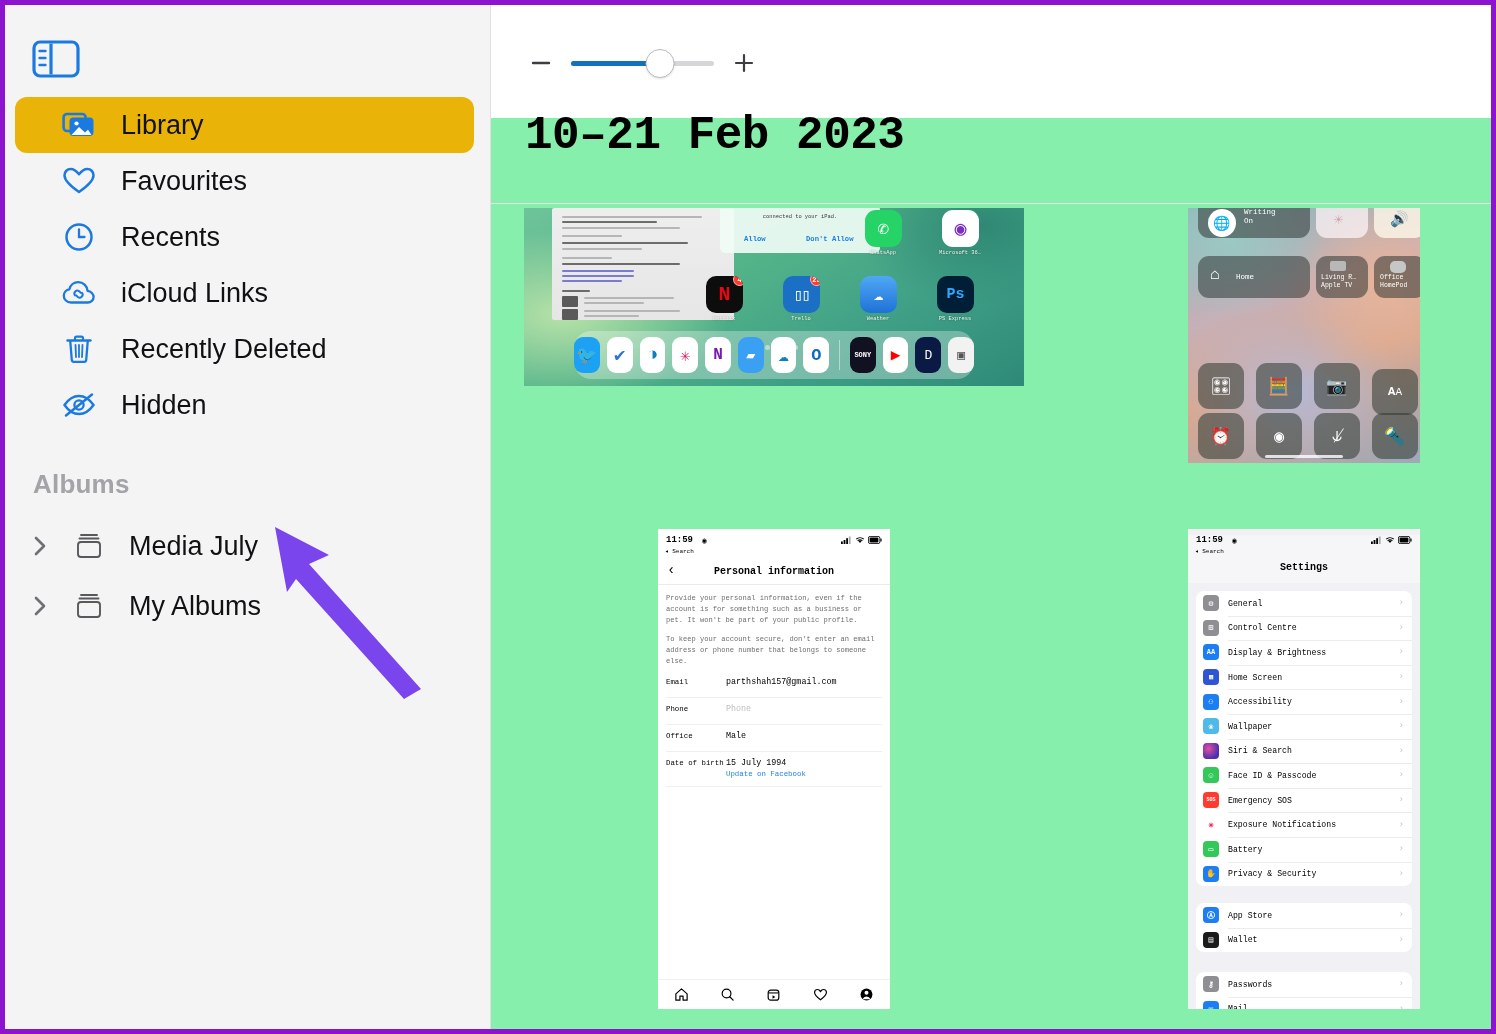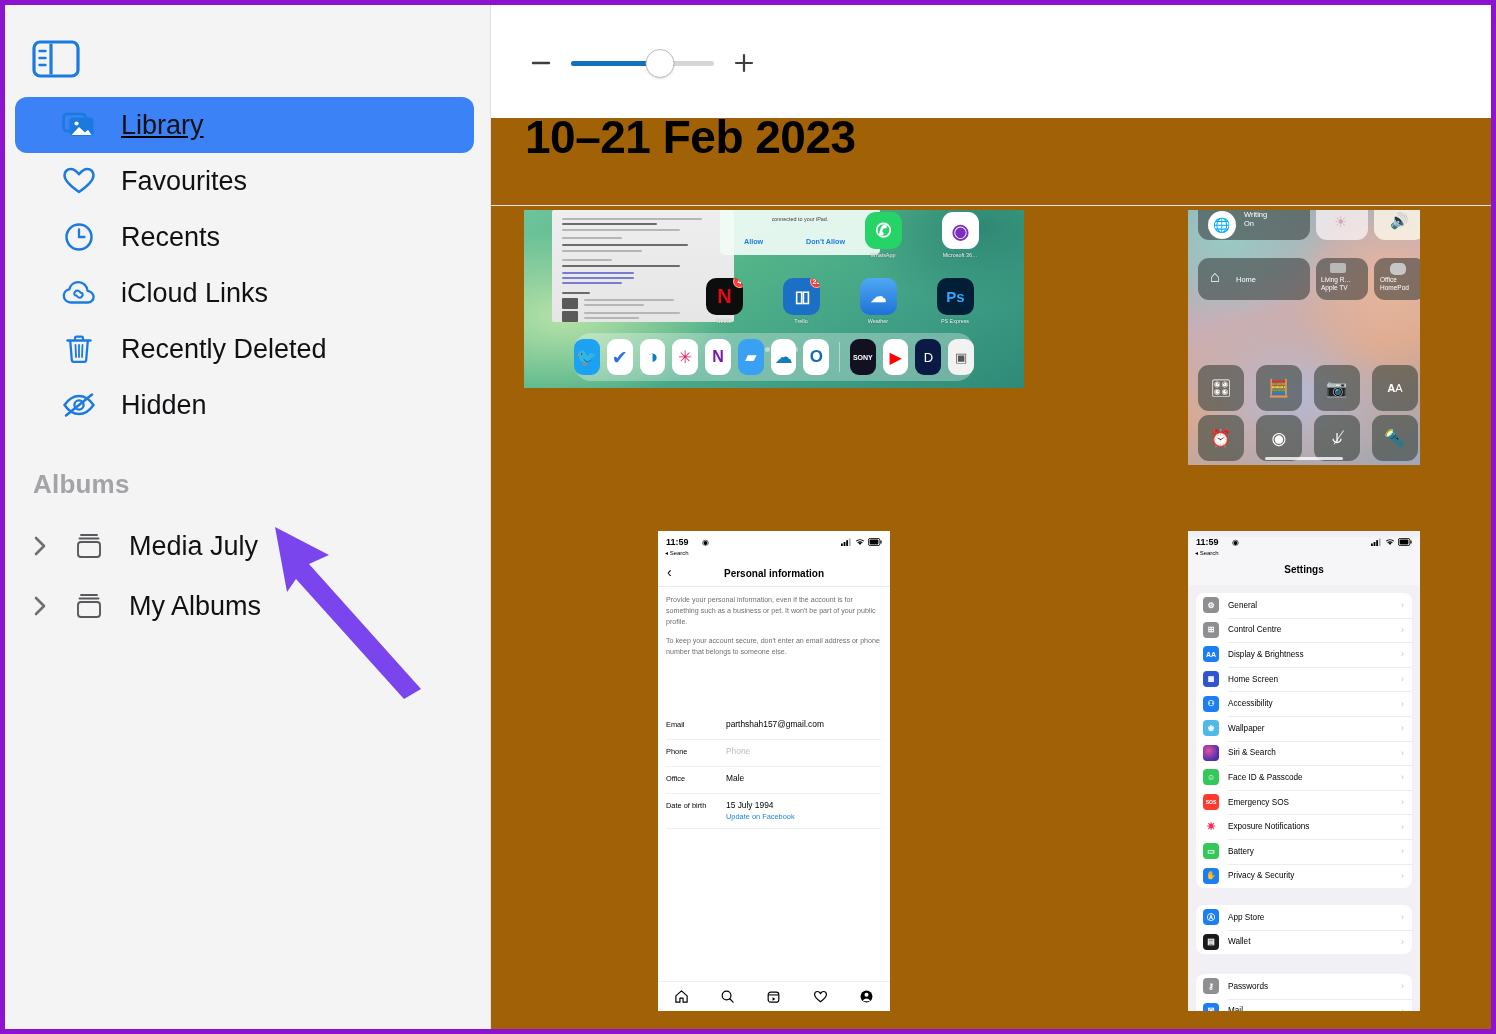--- a/index.html
+++ b/index.html
@@ -55,7 +55,7 @@
     cursor: pointer;
     gap: 0;
   }
-  .nav-item.selected { background: #3b82f6; text-decoration: underline; }
+  .nav-item.selected { background: #eab308; }
   .nav-icon {
     width: 40px; height: 36px;
     display: flex; align-items: center; justify-content: center;

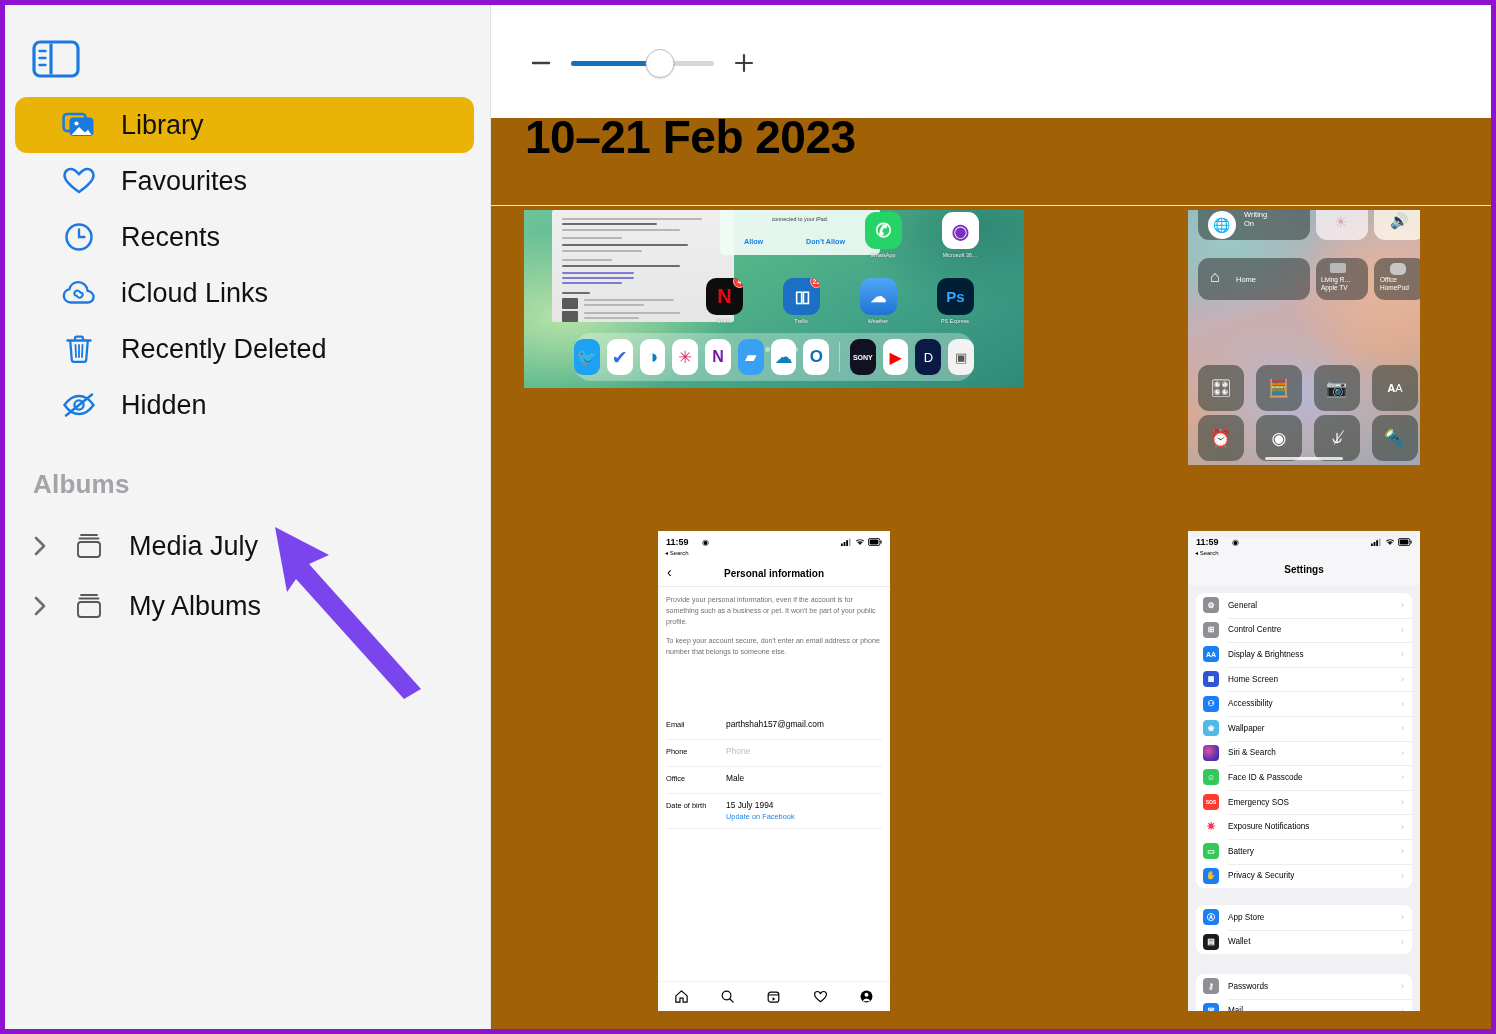--- a/index.html
+++ b/index.html
@@ -108,9 +108,10 @@
   .main {
     flex: 1 1 auto;
     height: 100%;
-    background: #a16207;
+    background: #86efac;
     position: relative;
     overflow: hidden;
+    font-family: Liberation Mono, monospace;
   }
   .toolbar {
     height: 113px;

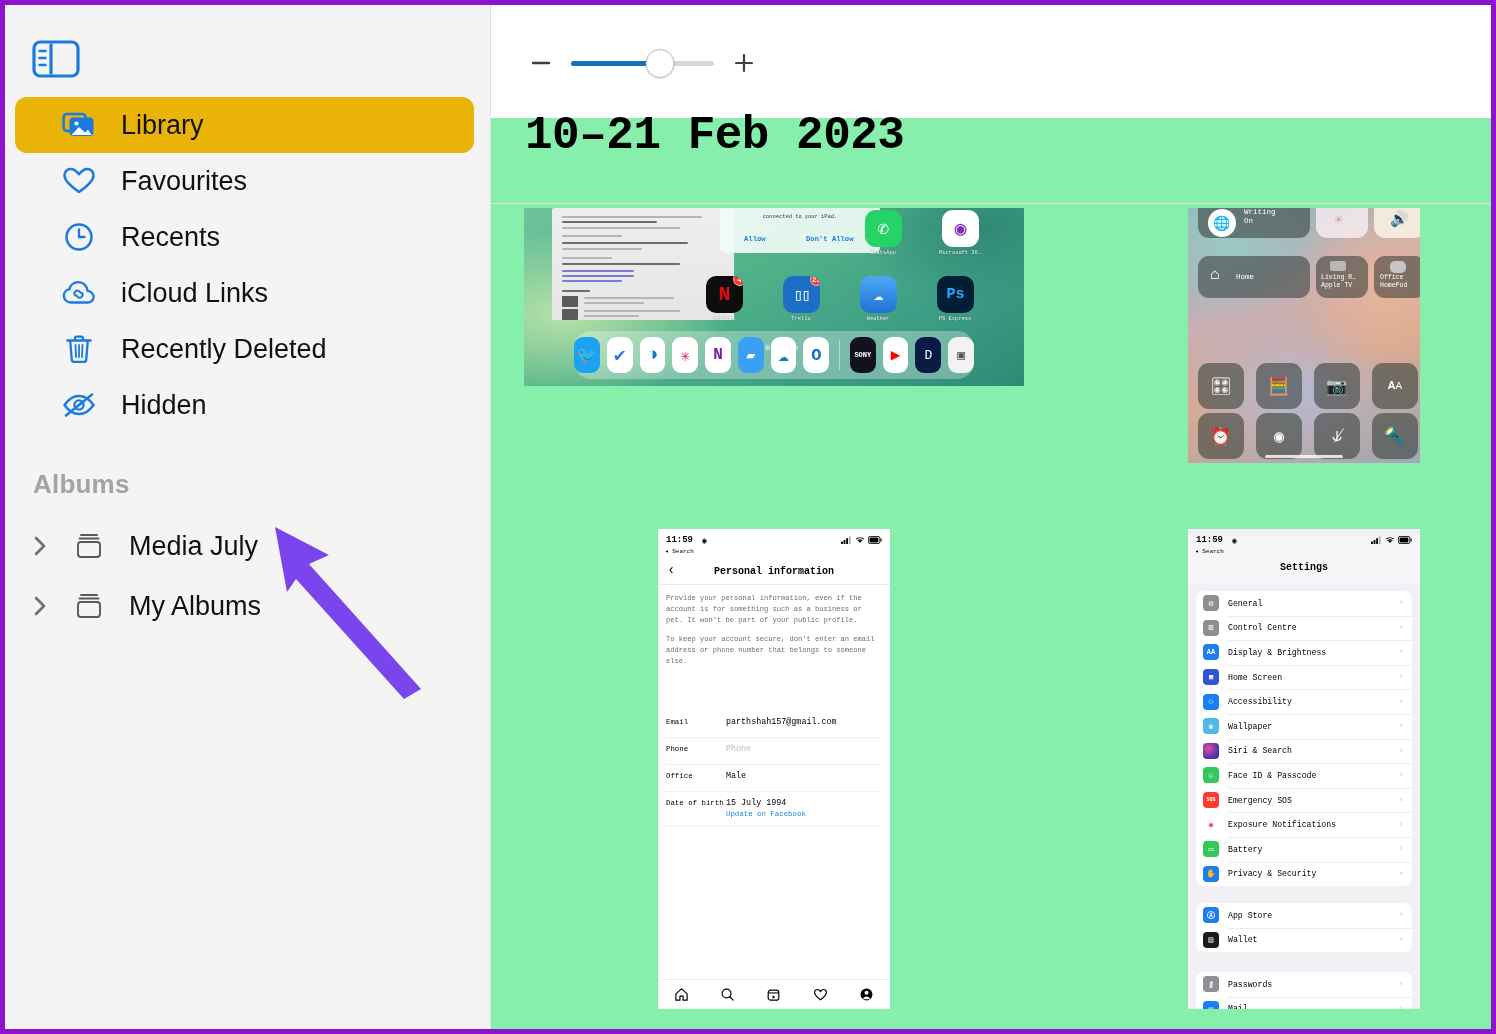--- a/index.html
+++ b/index.html
@@ -570,7 +570,7 @@
         <div class="cc-small" style="left:10px;top:155px;width:46px;height:46px">🎛</div>
         <div class="cc-small" style="left:68px;top:155px;width:46px;height:46px">🧮</div>
         <div class="cc-small" style="left:126px;top:155px;width:46px;height:46px">📷</div>
-        <div class="cc-small" style="left:184px;top:155px;width:46px;height:46px;font-size:11px">𝐀A</div>
+        <div class="cc-small" style="left:184px;top:161px;width:46px;height:46px;font-size:11px">𝐀A</div>
 
         <div class="cc-small" style="left:10px;top:205px;width:46px;height:46px">⏰</div>
         <div class="cc-small" style="left:68px;top:205px;width:46px;height:46px">◉</div>

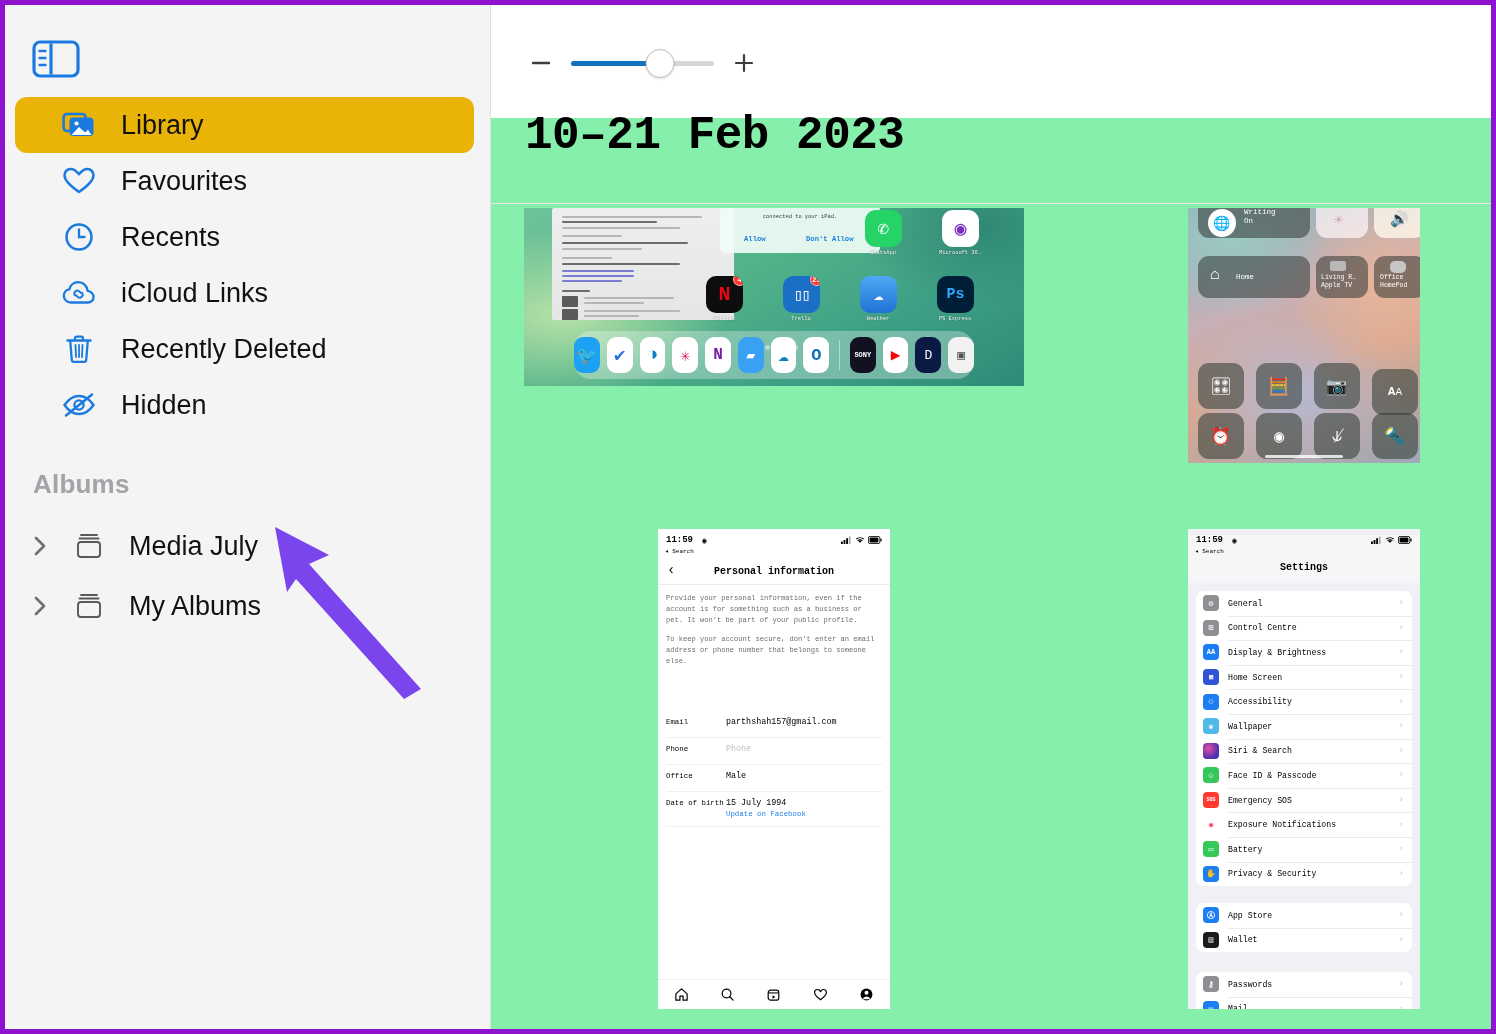--- a/index.html
+++ b/index.html
@@ -277,7 +277,7 @@
   .ig-chevron { position:absolute; left: 9px; top: 3px; font-size: 14px; color:#000; }
   .ig-sep { position:absolute; left:0; right:0; height:1px; background:#eaeaea; }
   .ig-para { position:absolute; left: 8px; right: 8px; font-size: 7.1px; color: #6f6f6f; line-height: 1.55; }
-  .ig-row { position:absolute; left: 8px; right: 8px; height: 26px; border-bottom: 1px solid #efefef; margin-top: 40px; }
+  .ig-row { position:absolute; left: 8px; right: 8px; height: 26px; border-bottom: 1px solid #efefef; }
   .ig-key { position:absolute; left:0; top: 6px; font-size: 7.4px; color:#000; }
   .ig-val { position:absolute; left: 60px; top: 5px; font-size: 8.4px; color:#000; }
   .ig-val.placeholder { color:#bdbdbd; }

